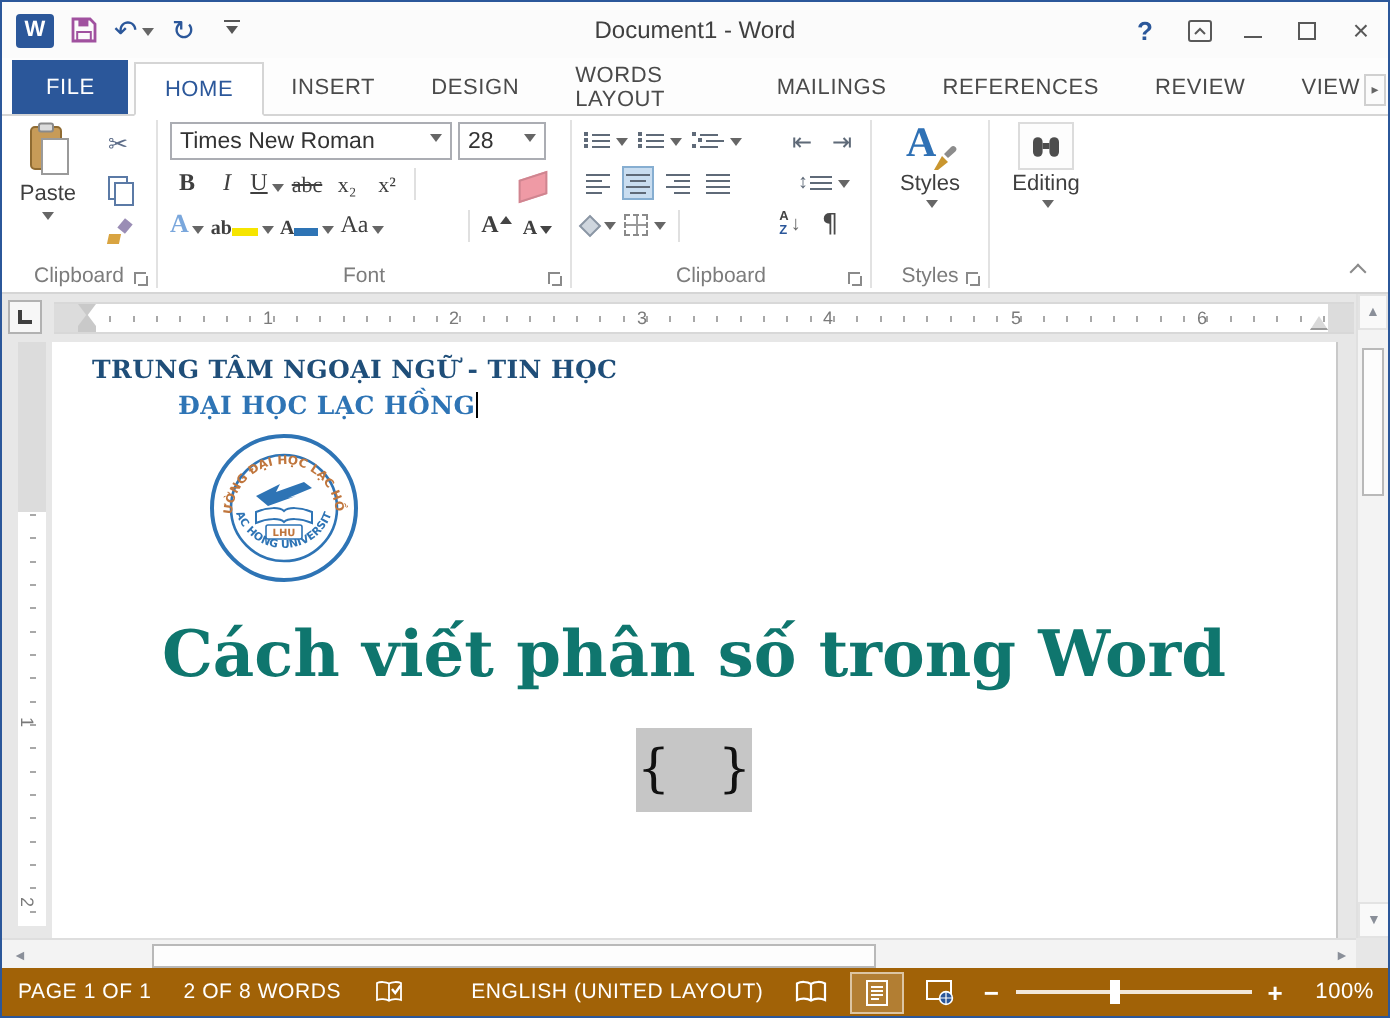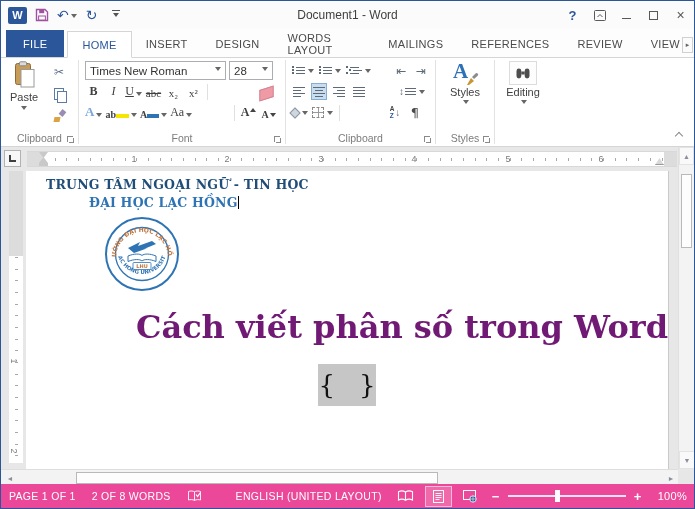--- a/index.html
+++ b/index.html
@@ -152,7 +152,7 @@
 .caret{display:inline-block;width:1px;height:13px;background:#000;vertical-align:-2px;animation:blink 1s steps(1) infinite}
 @keyframes blink{50%{opacity:0}}
 .logo-wrap{margin:6px 0 0 78px;width:76px;height:76px}
-.dheading{margin-top:16px;text-align:right;font-size:32px;font-weight:bold;color:#701a75;line-height:1.2}
+.dheading{margin-top:16px;text-align:center;font-size:32px;font-weight:bold;color:#0f766e;line-height:1.2}
 .fieldrow{margin-top:18px;display:flex;justify-content:center}
 .fieldbox{width:58px;height:42px;background:#c6c6c6;display:flex;align-items:center;justify-content:center;gap:24px;
   font-size:26px;font-family:"DejaVu Serif","Liberation Serif",serif;color:#111}

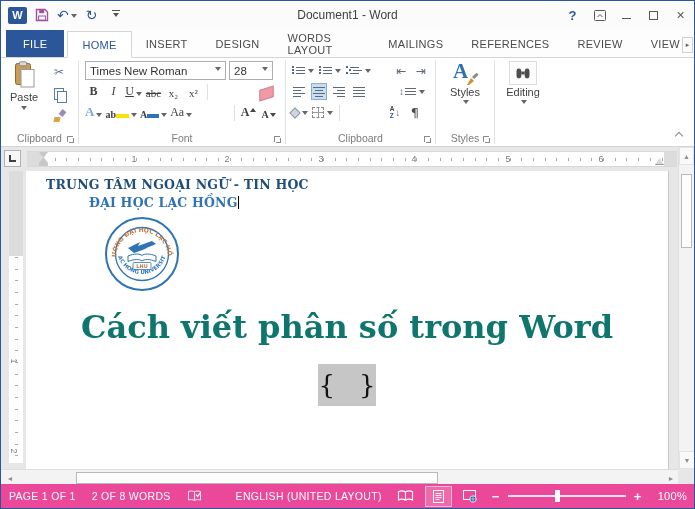--- a/index.html
+++ b/index.html
@@ -169,7 +169,7 @@
 .corner{position:absolute;right:0;top:468px;width:16px;height:17px;background:#e7e7e7}
 
 
-.statusbar{position:absolute;left:0;bottom:0;right:0;height:24px;background:#ec4899;color:#fff;display:flex;align-items:center;
+.statusbar{position:absolute;left:0;bottom:0;right:0;height:24px;background:#a16207;color:#fff;display:flex;align-items:center;
   font-size:10.5px;letter-spacing:.3px}
 .sb-item{padding:0 8px;display:flex;align-items:center;height:100%}
 .sb-lang{margin-left:18px}

